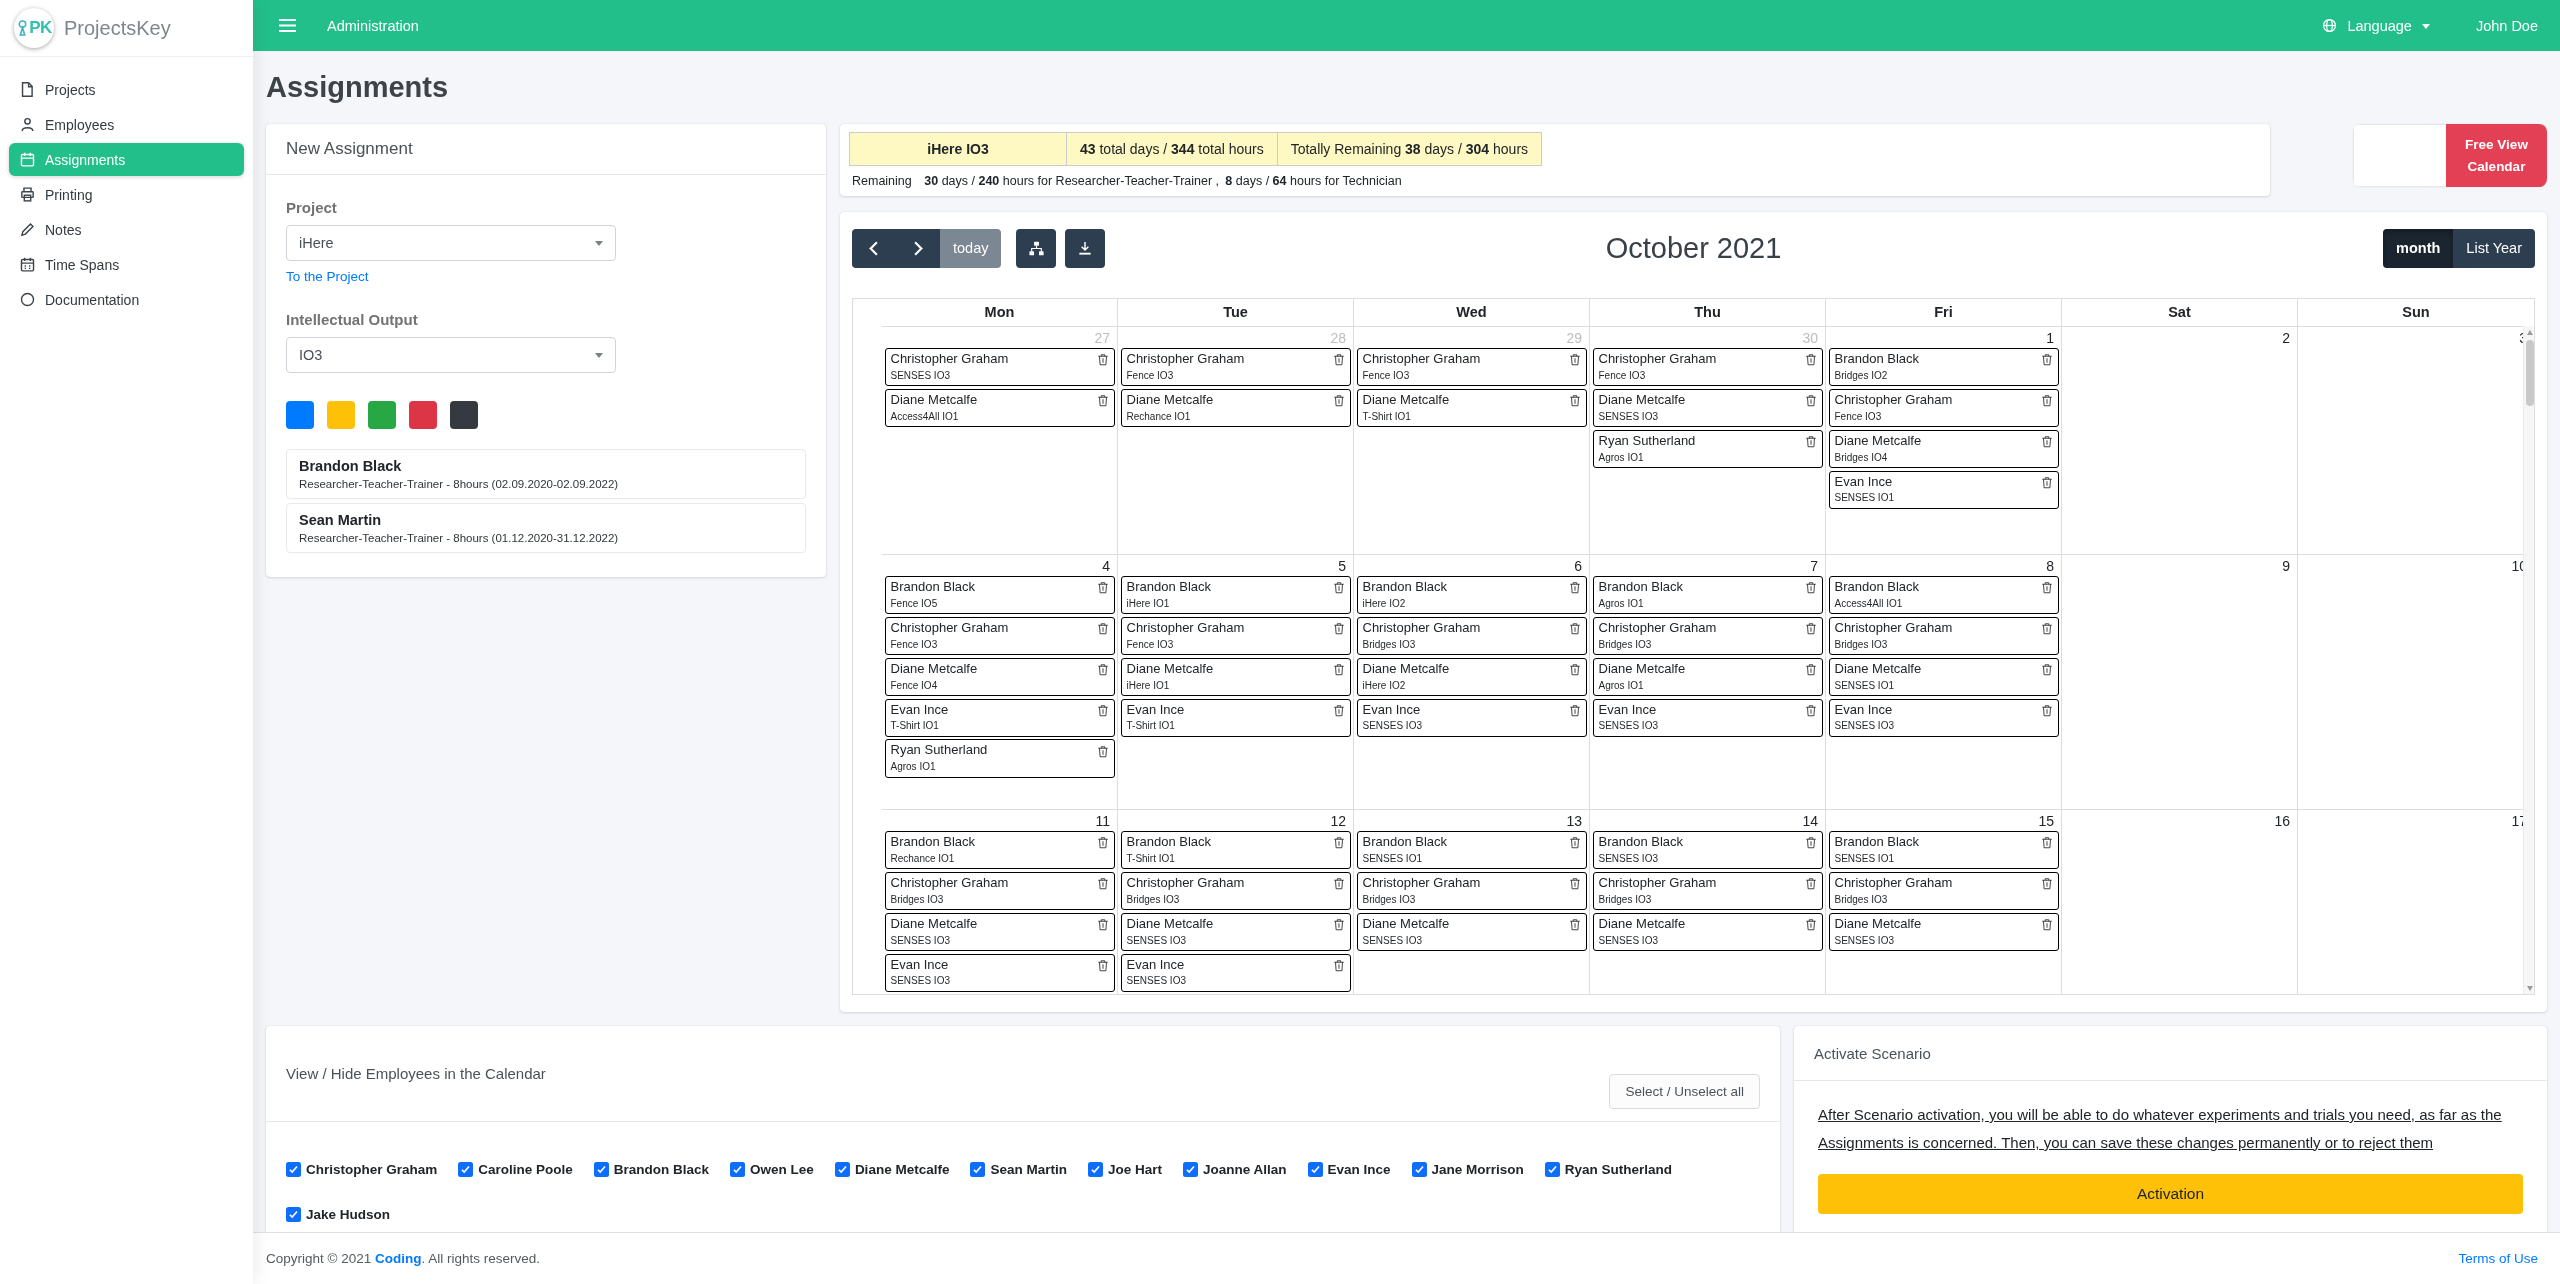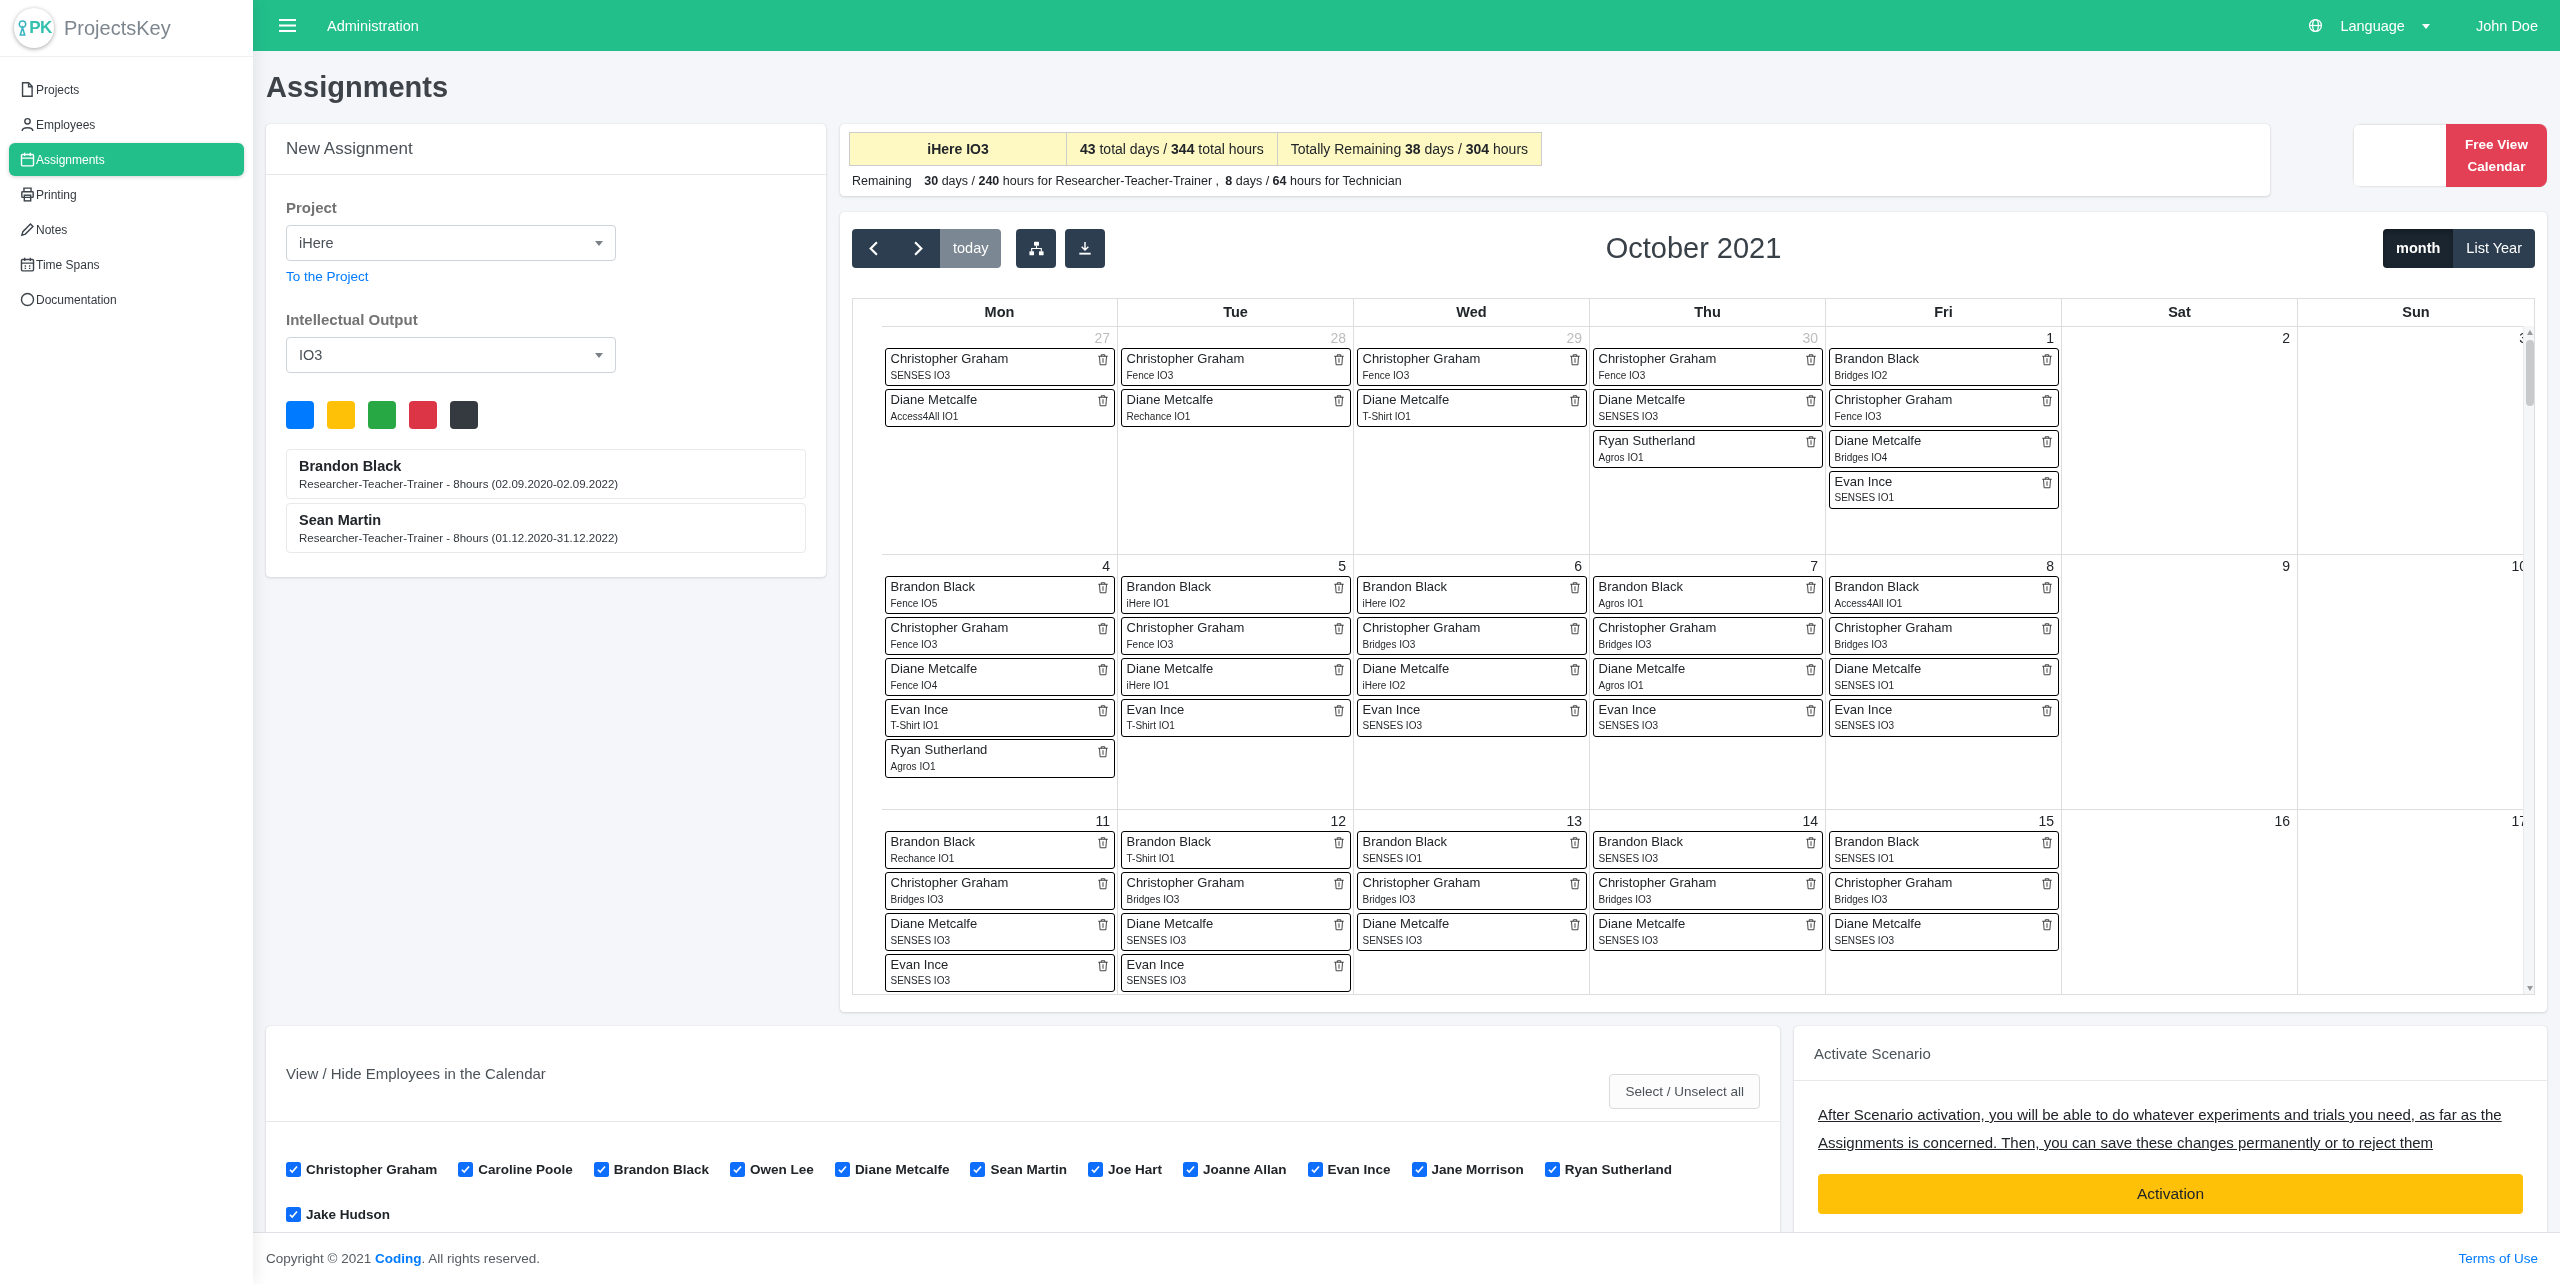--- a/index.html
+++ b/index.html
@@ -30,7 +30,7 @@
     padding:0 22px 0 25px; font-size:14.5px; }
   .tb-left { display:flex; align-items:center; gap:30px; }
   .tb-right { margin-left:auto; display:flex; align-items:center; gap:46px; }
-  .lang-group { display:flex; align-items:center; gap:17px; cursor:pointer; }
+  .lang-group { display:flex; align-items:center; gap:10px; cursor:pointer; }
   .caret-down { width:0; height:0; border-left:4.5px solid transparent; border-right:4.5px solid transparent;
     border-top:5px solid #fff; display:inline-block; margin-top:2px; }
   

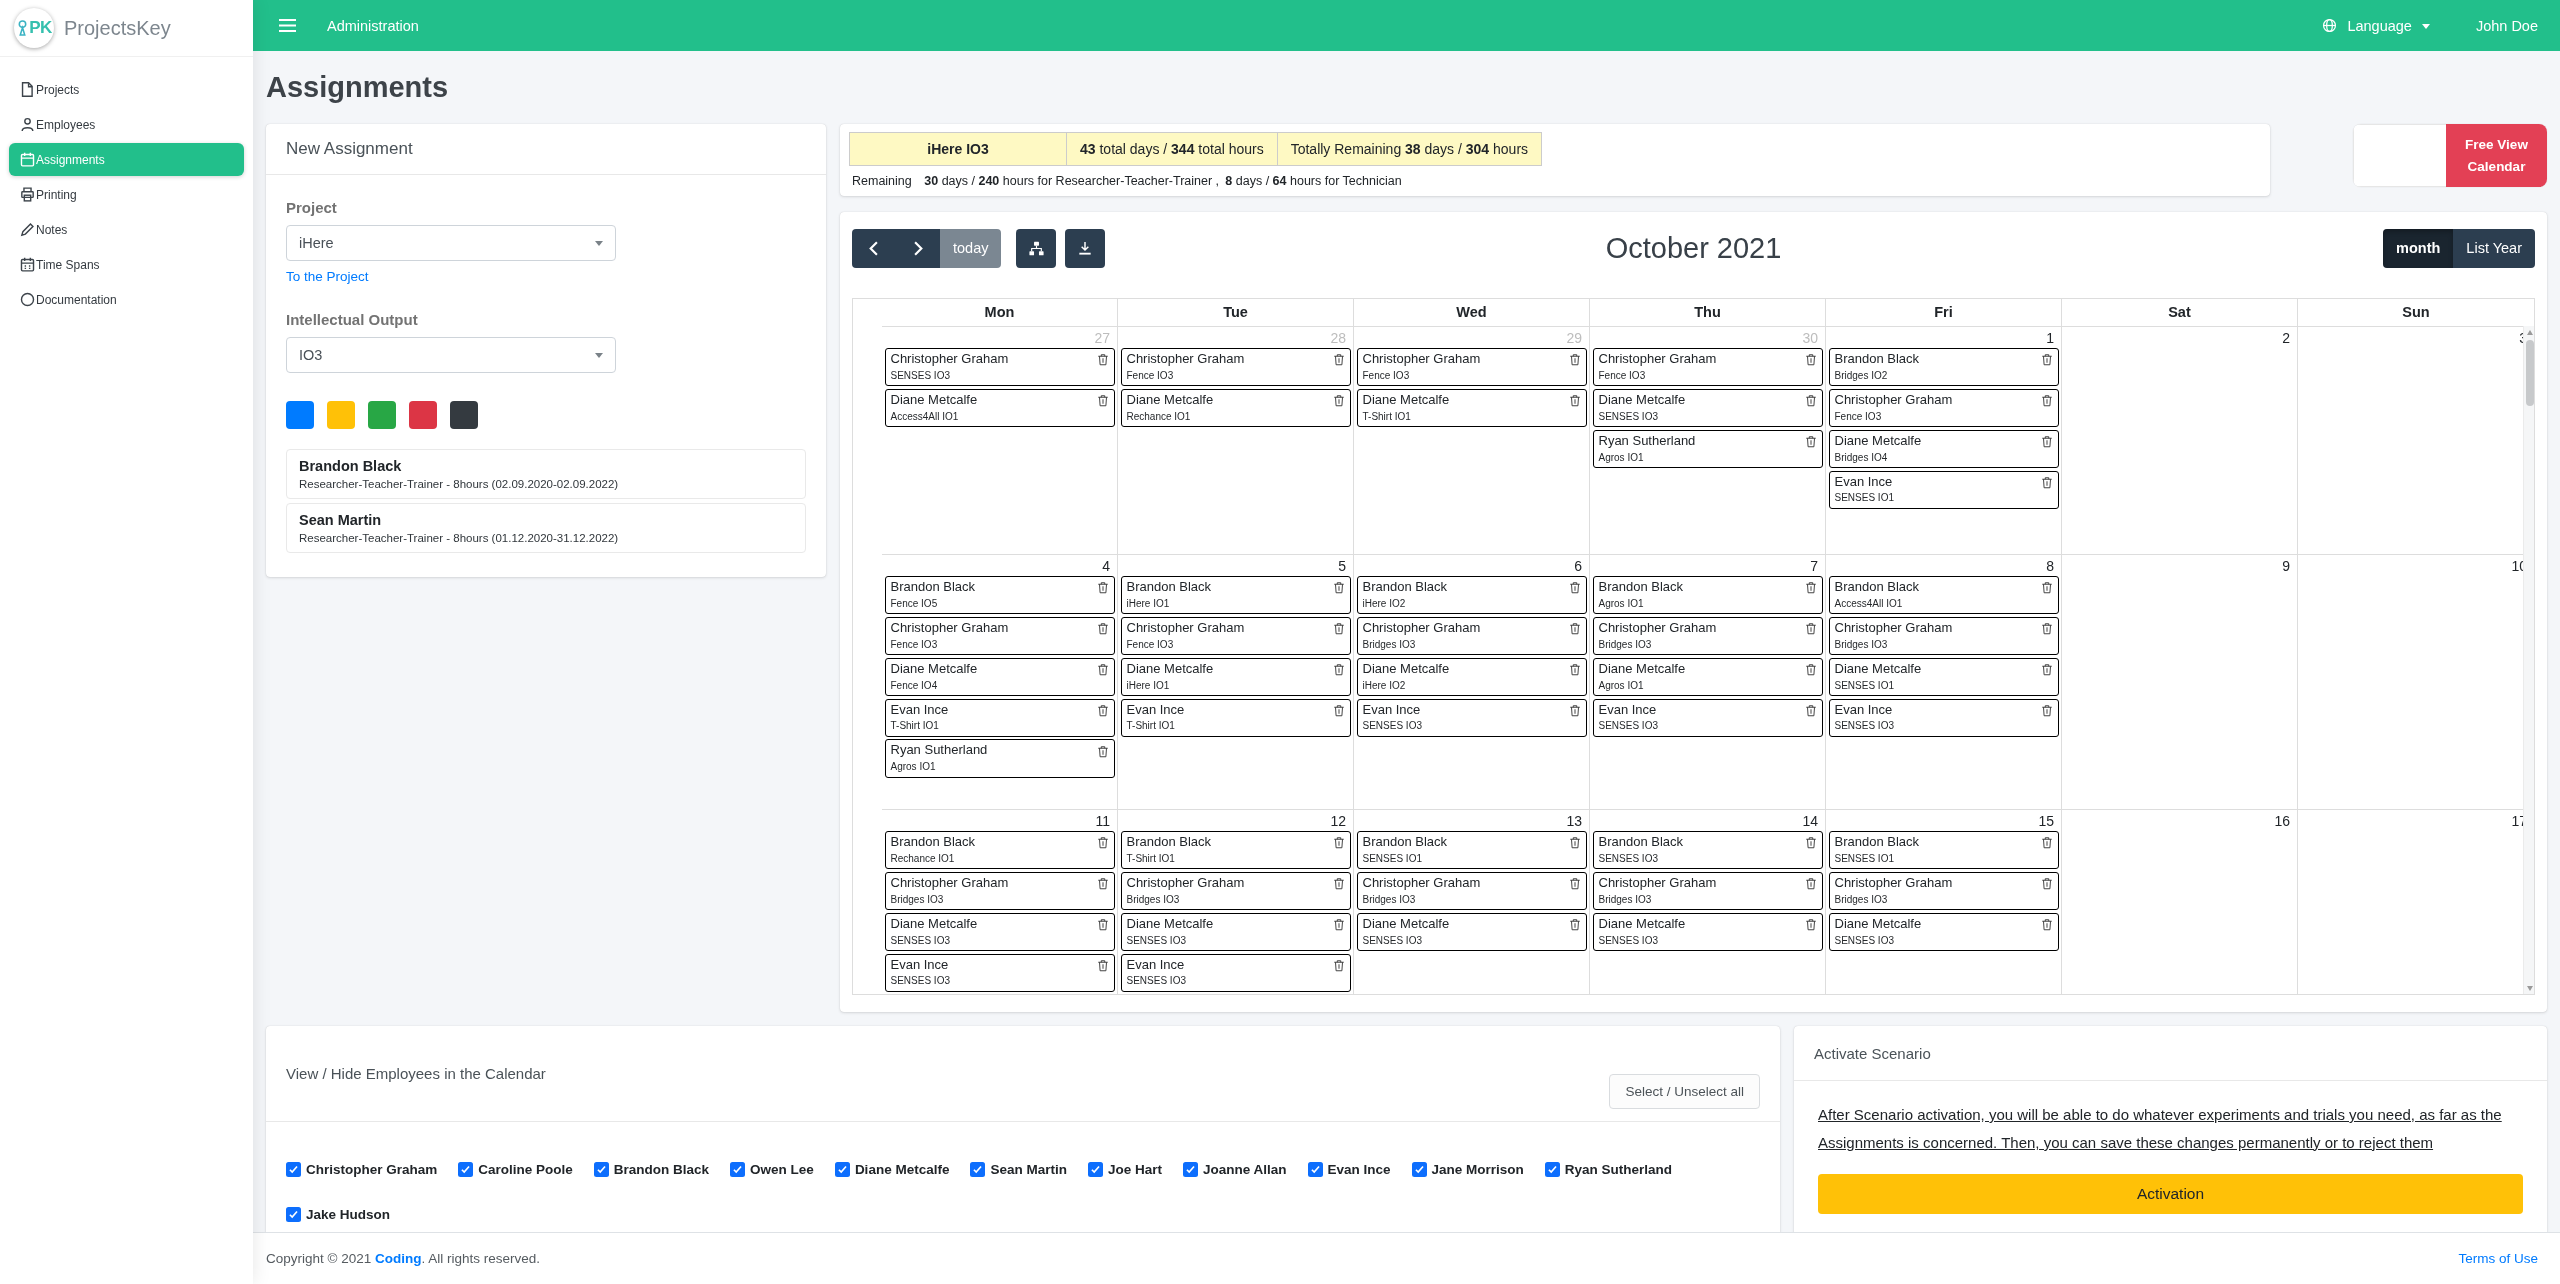--- a/index.html
+++ b/index.html
@@ -18,7 +18,7 @@
   .logo-pk { color:#35c0ae; font-weight:bold; font-size:17px; letter-spacing:-0.5px; }
   .brand-name { color:#7d868e; font-size:20px; }
   .side-menu { padding:14px 0 0; }
-  .side-item { display:flex; align-items:center; gap:0; font-size:12px; color:#343a40;
+  .side-item { display:flex; align-items:center; gap:9px; font-size:14px; color:#343a40;
     padding:8px 10px; margin:2px 9px; border-radius:6px; cursor:pointer; }
   .side-item.active { background:var(--accent,#22bf8b); color:#fff; box-shadow:0 1px 4px rgba(0,0,0,.18); }
   .s-icon { width:17px; height:17px; display:inline-flex; color:#3d444b; flex-shrink:0; }

